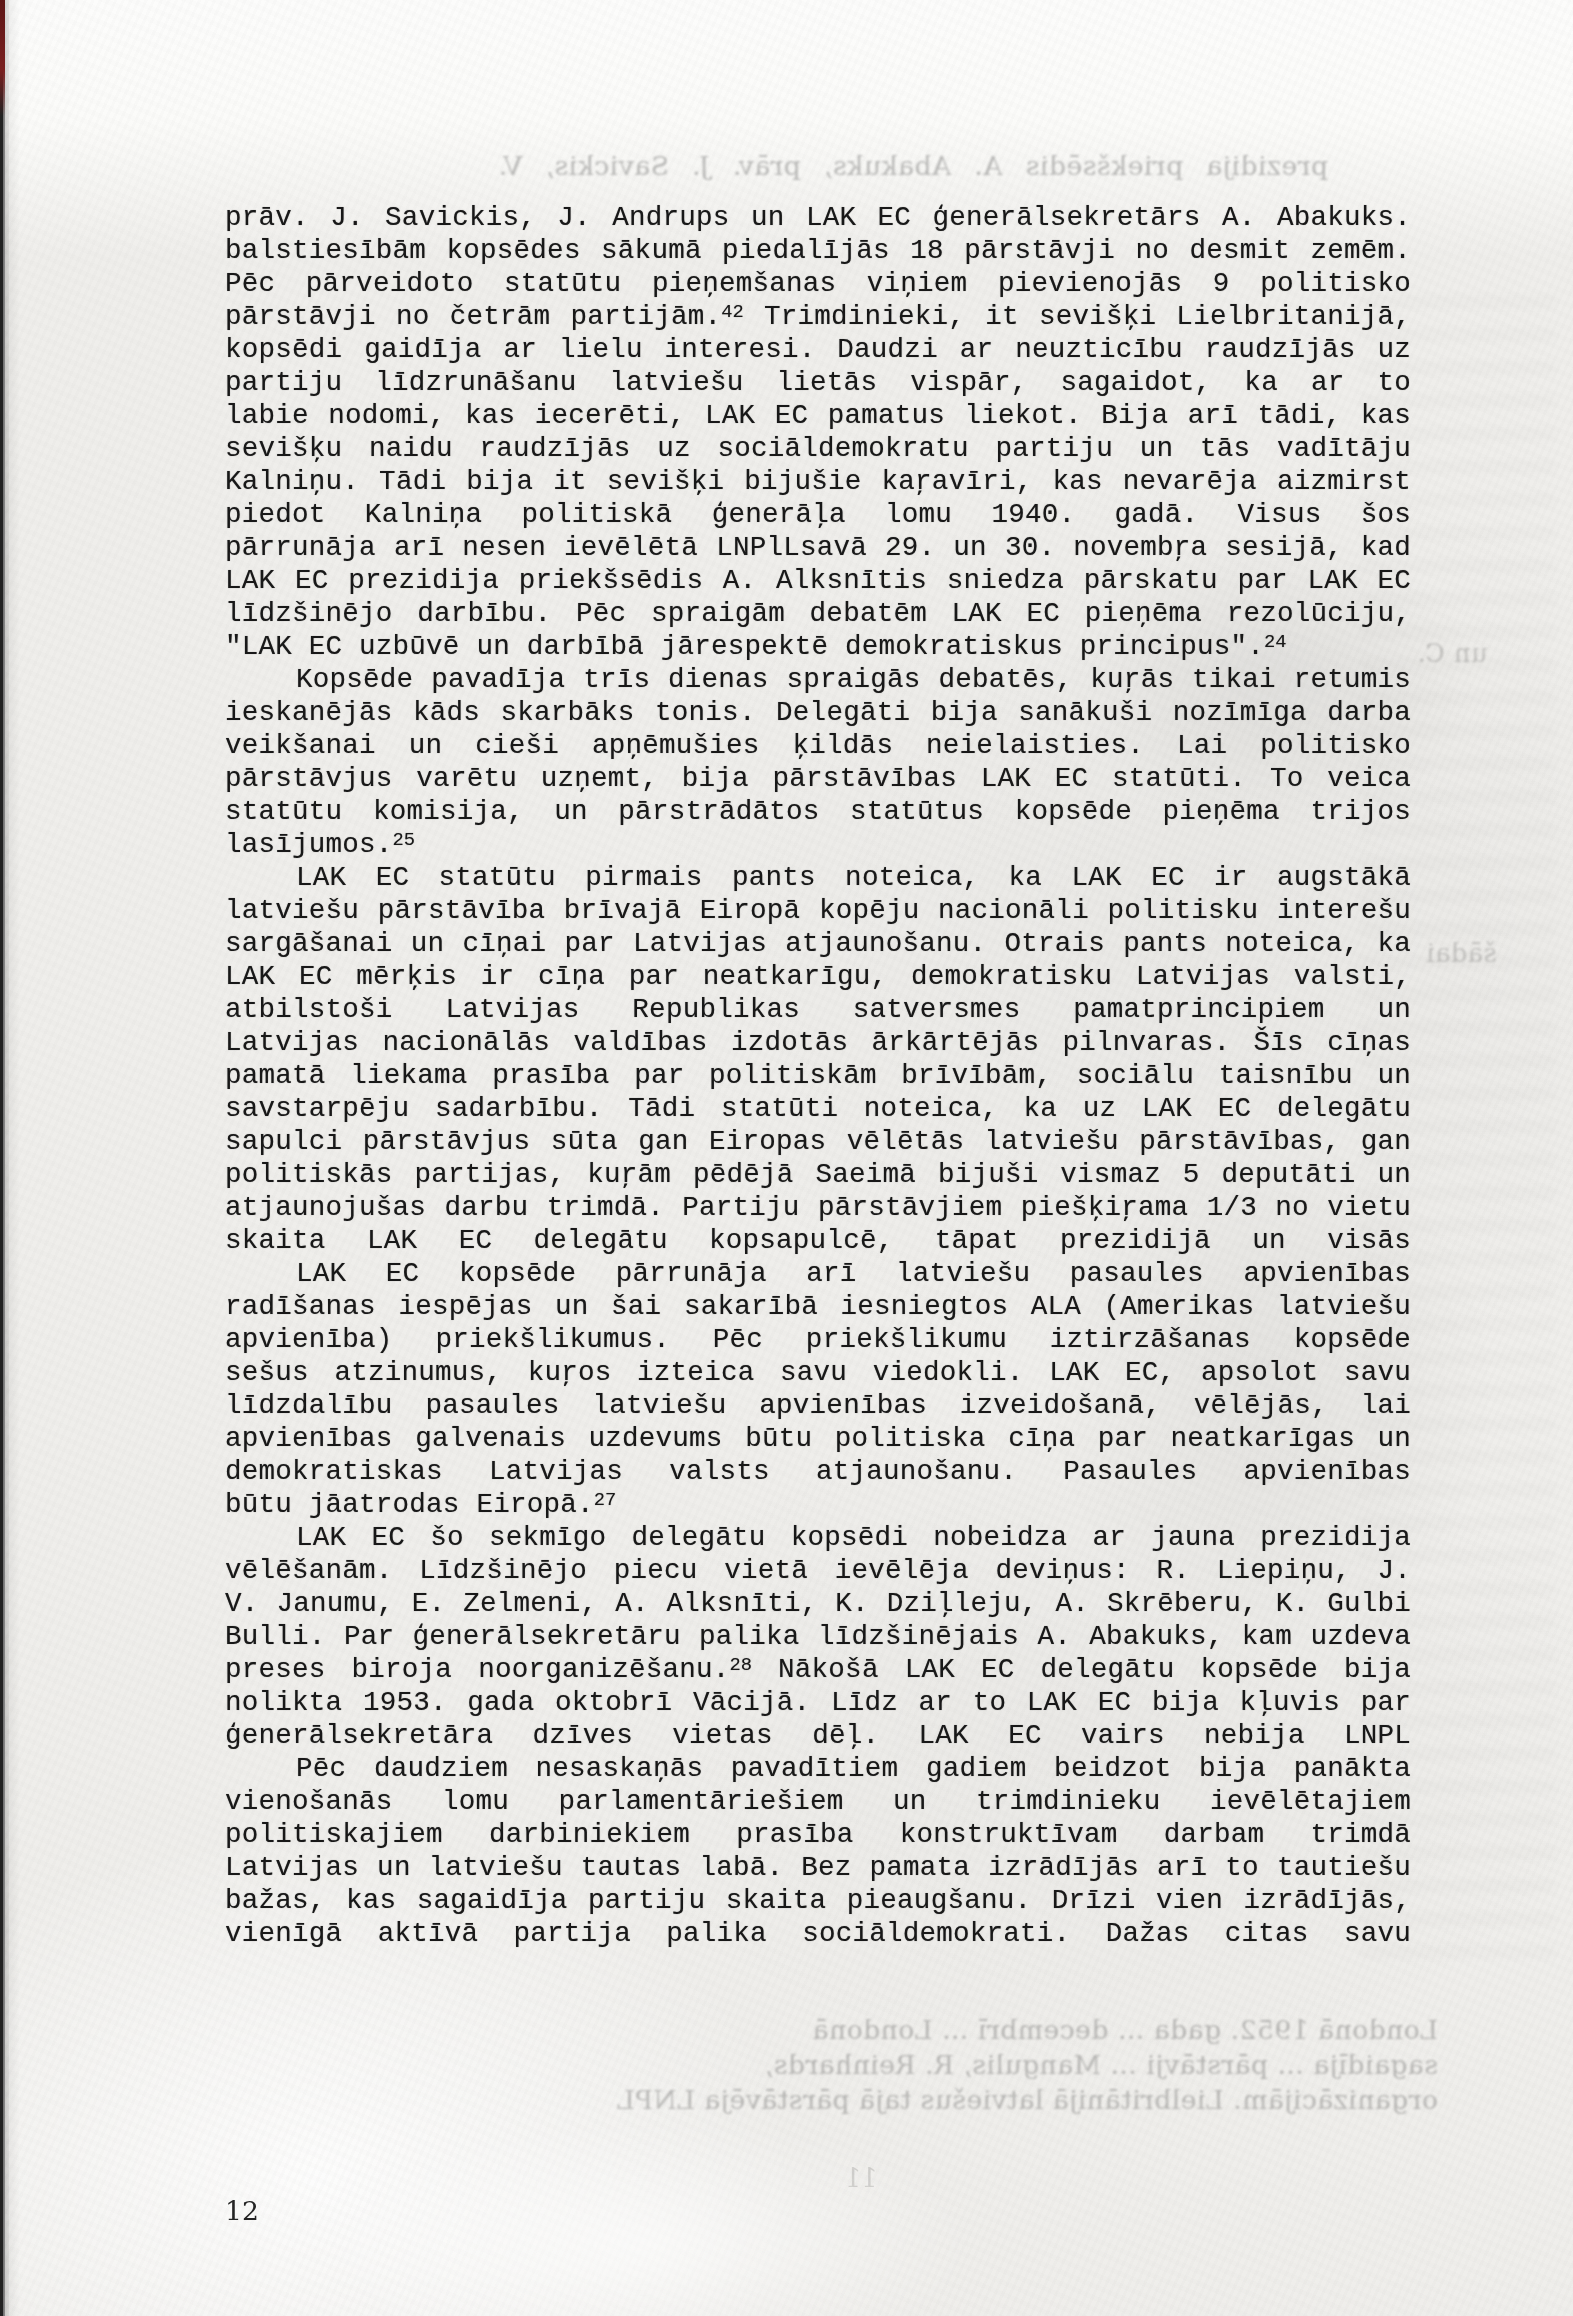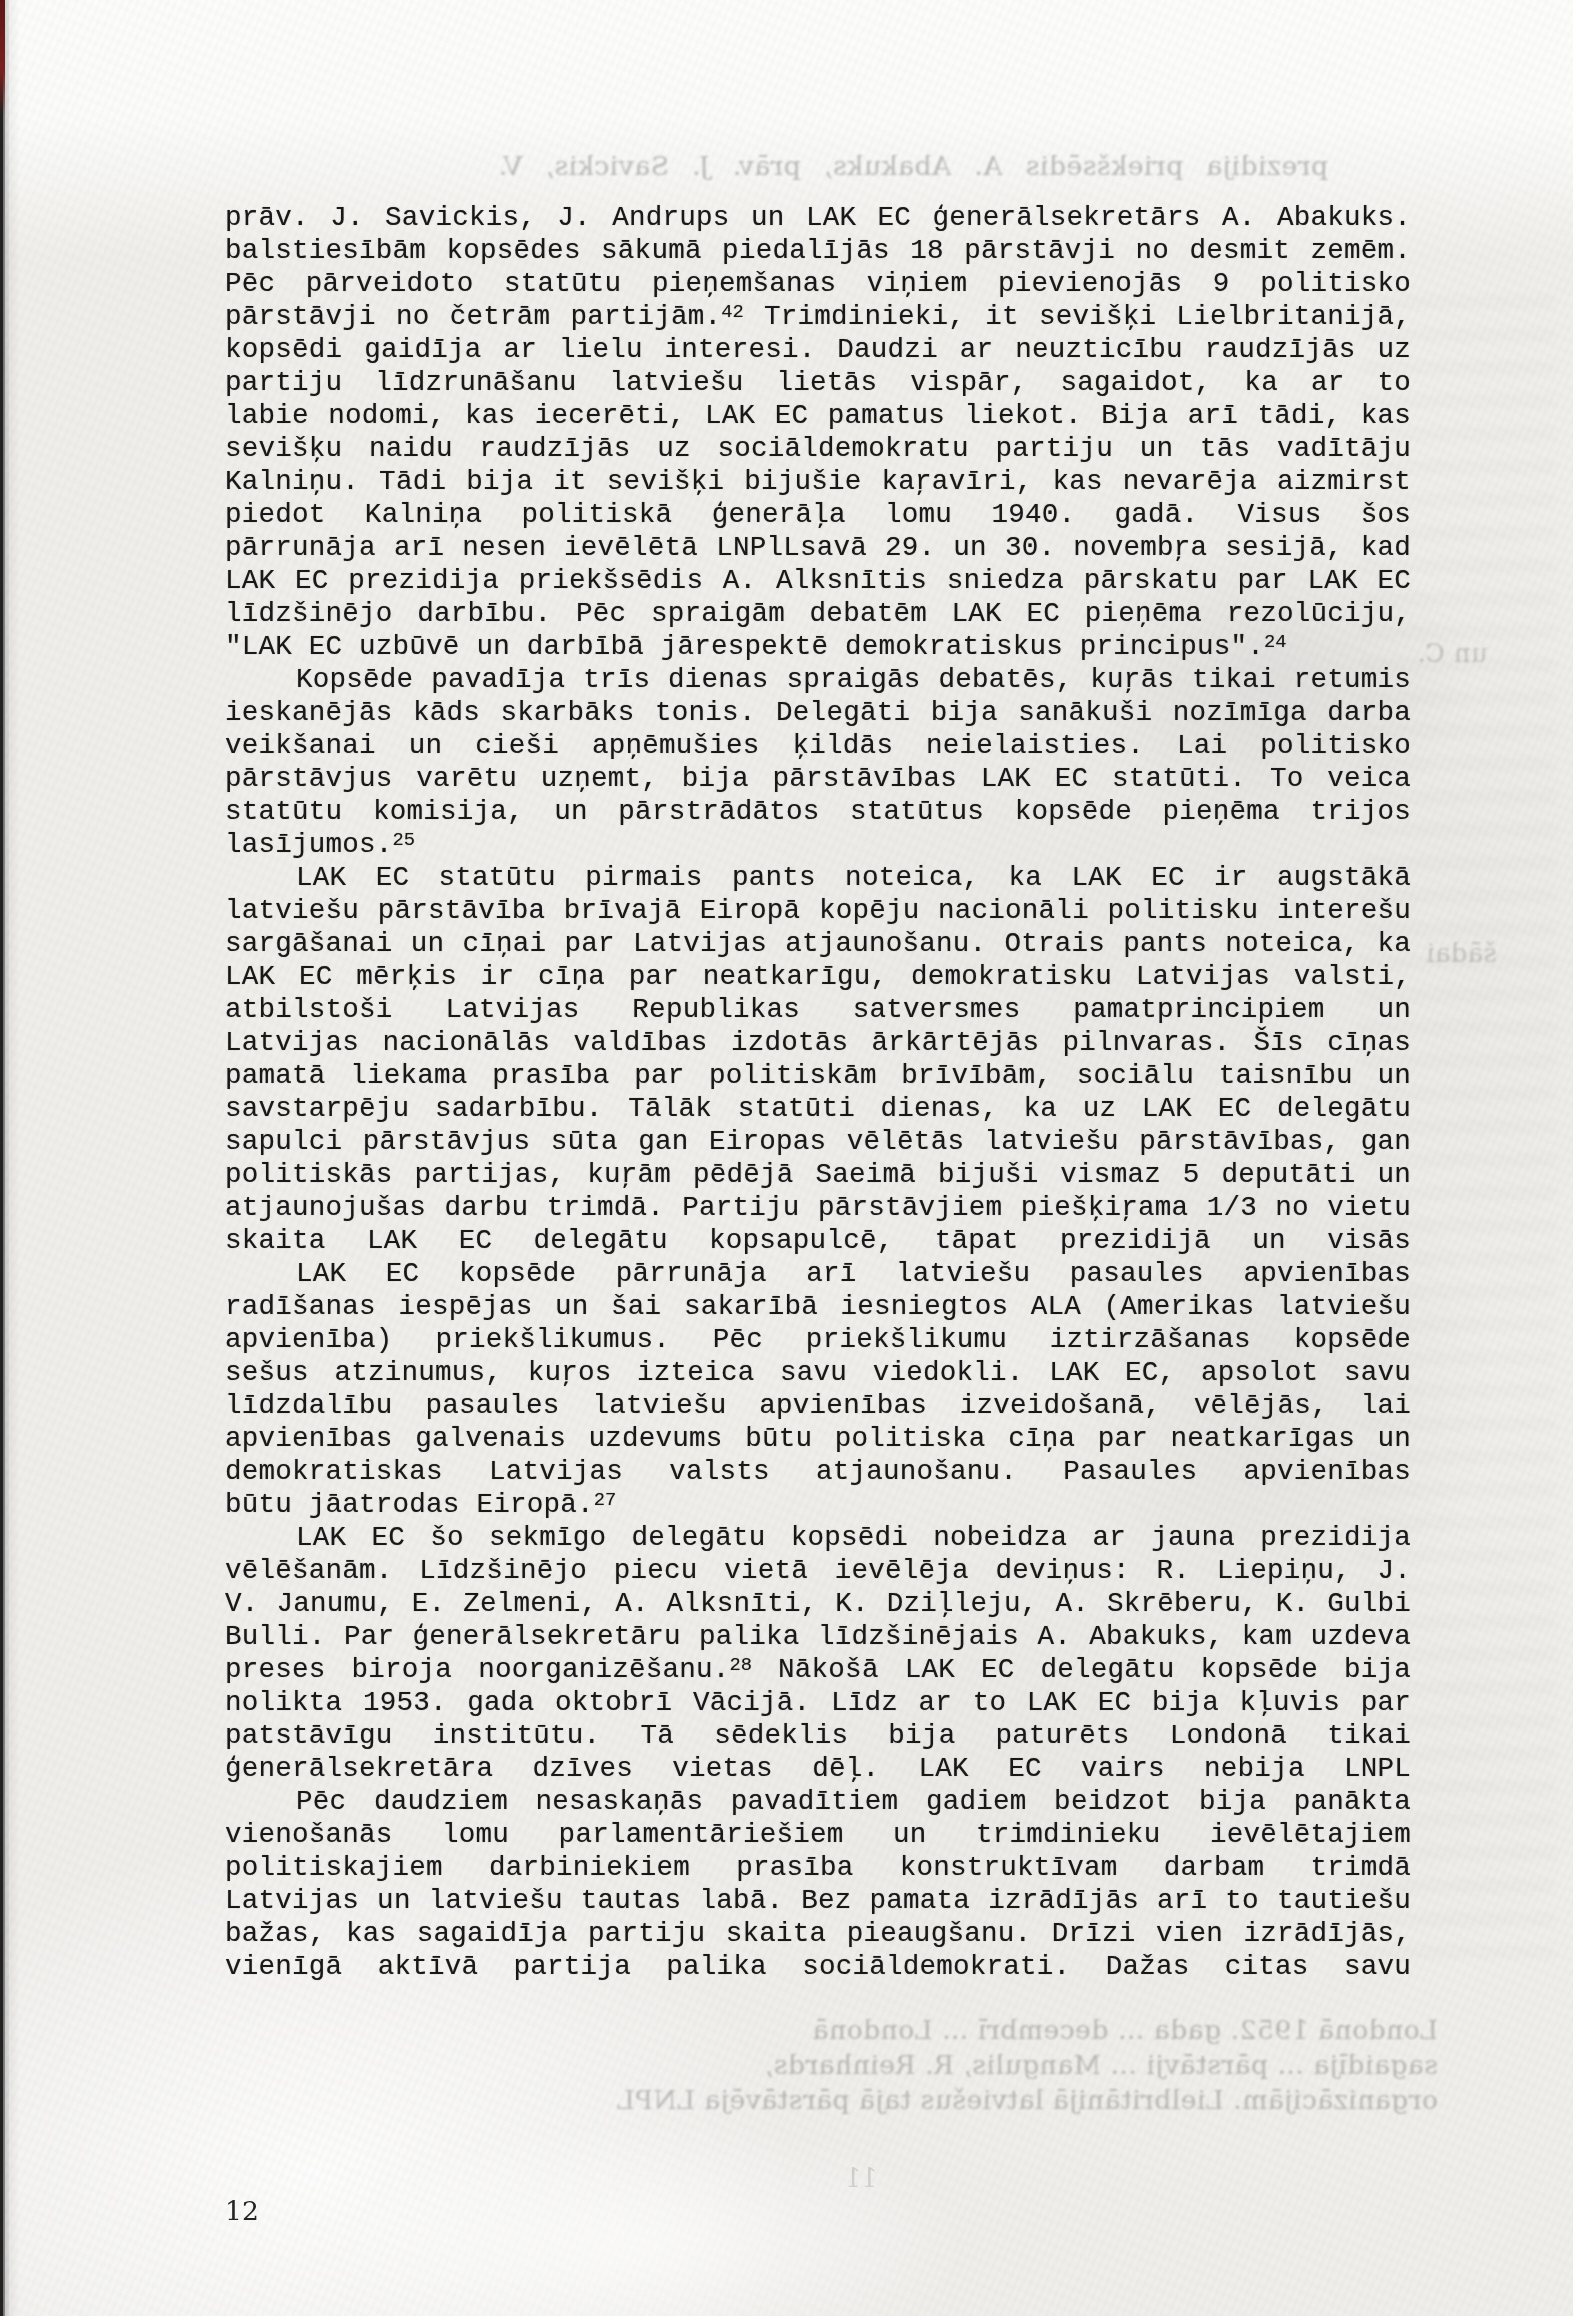--- a/index.html
+++ b/index.html
@@ -159,7 +159,7 @@
         <div class="line">atbilstoši Latvijas Republikas satversmes pamatprincipiem un respektējot</div>
         <div class="line">Latvijas nacionālās valdības izdotās ārkārtējās pilnvaras. Šīs cīņas</div>
         <div class="line">pamatā liekama prasība par politiskām brīvībām, sociālu taisnību un</div>
-        <div class="line">savstarpēju sadarbību. Tālāk statūti dienas, ka uz LAK EC delegātu</div>
+        <div class="line">savstarpēju sadarbību. Tādi statūti noteica, ka uz LAK EC delegātu</div>
         <div class="line">sapulci pārstāvjus sūta gan Eiropas vēlētās latviešu pārstāvības, gan</div>
         <div class="line">politiskās partijas, kuŗām pēdējā Saeimā bijuši vismaz 5 deputāti un kas</div>
         <div class="line">atjaunojušas darbu trimdā. Partiju pārstāvjiem piešķiŗama 1/3 no vietu</div>

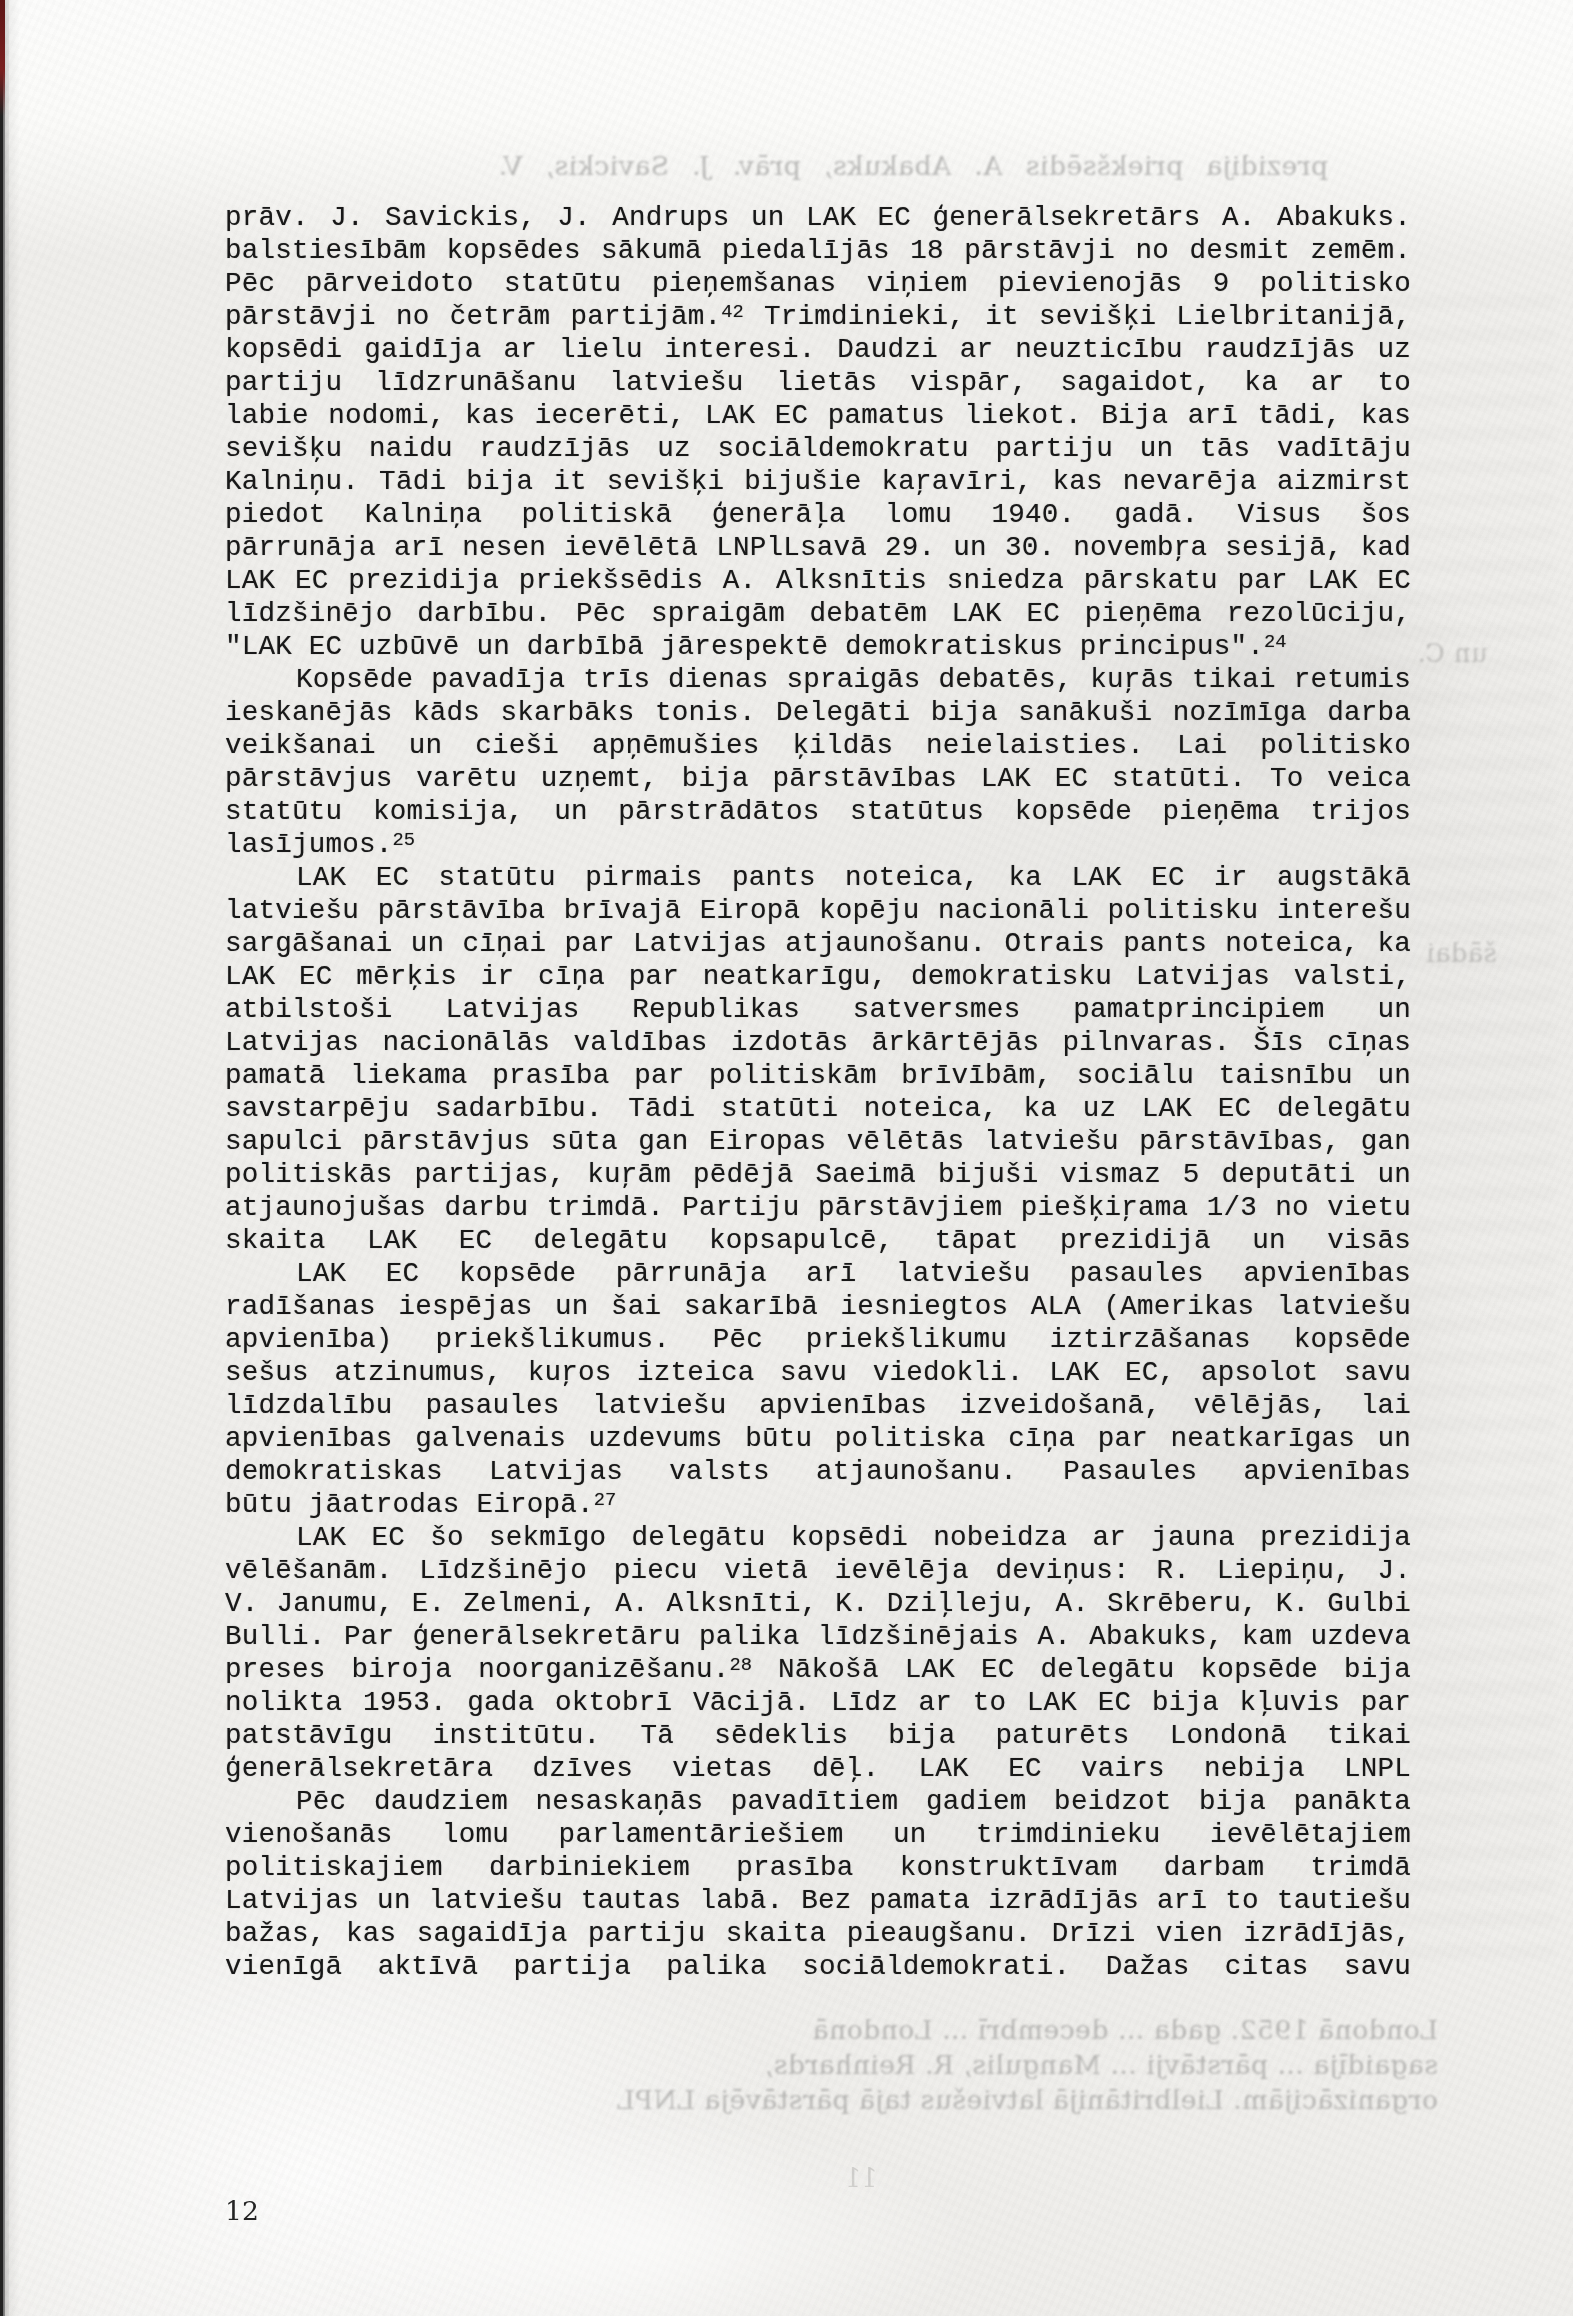--- a/index.html
+++ b/index.html
@@ -182,7 +182,6 @@
         <div class="line">Bulli. Par ģenerālsekretāru palika līdzšinējais A. Abakuks, kam uzdeva</div>
         <div class="line">preses biroja noorganizēšanu.<sup>28</sup>  Nākošā LAK EC delegātu kopsēde bija</div>
         <div class="line">nolikta 1953. gada oktobrī Vācijā. Līdz ar to LAK EC bija kļuvis par</div>
-        <div class="line">patstāvīgu institūtu. Tā sēdeklis bija paturēts Londonā tikai</div>
         <div class="line last">ģenerālsekretāra dzīves vietas dēļ. LAK EC vairs nebija LNPL atbildībā.</div>
       </div>
       <div class="para indent">

